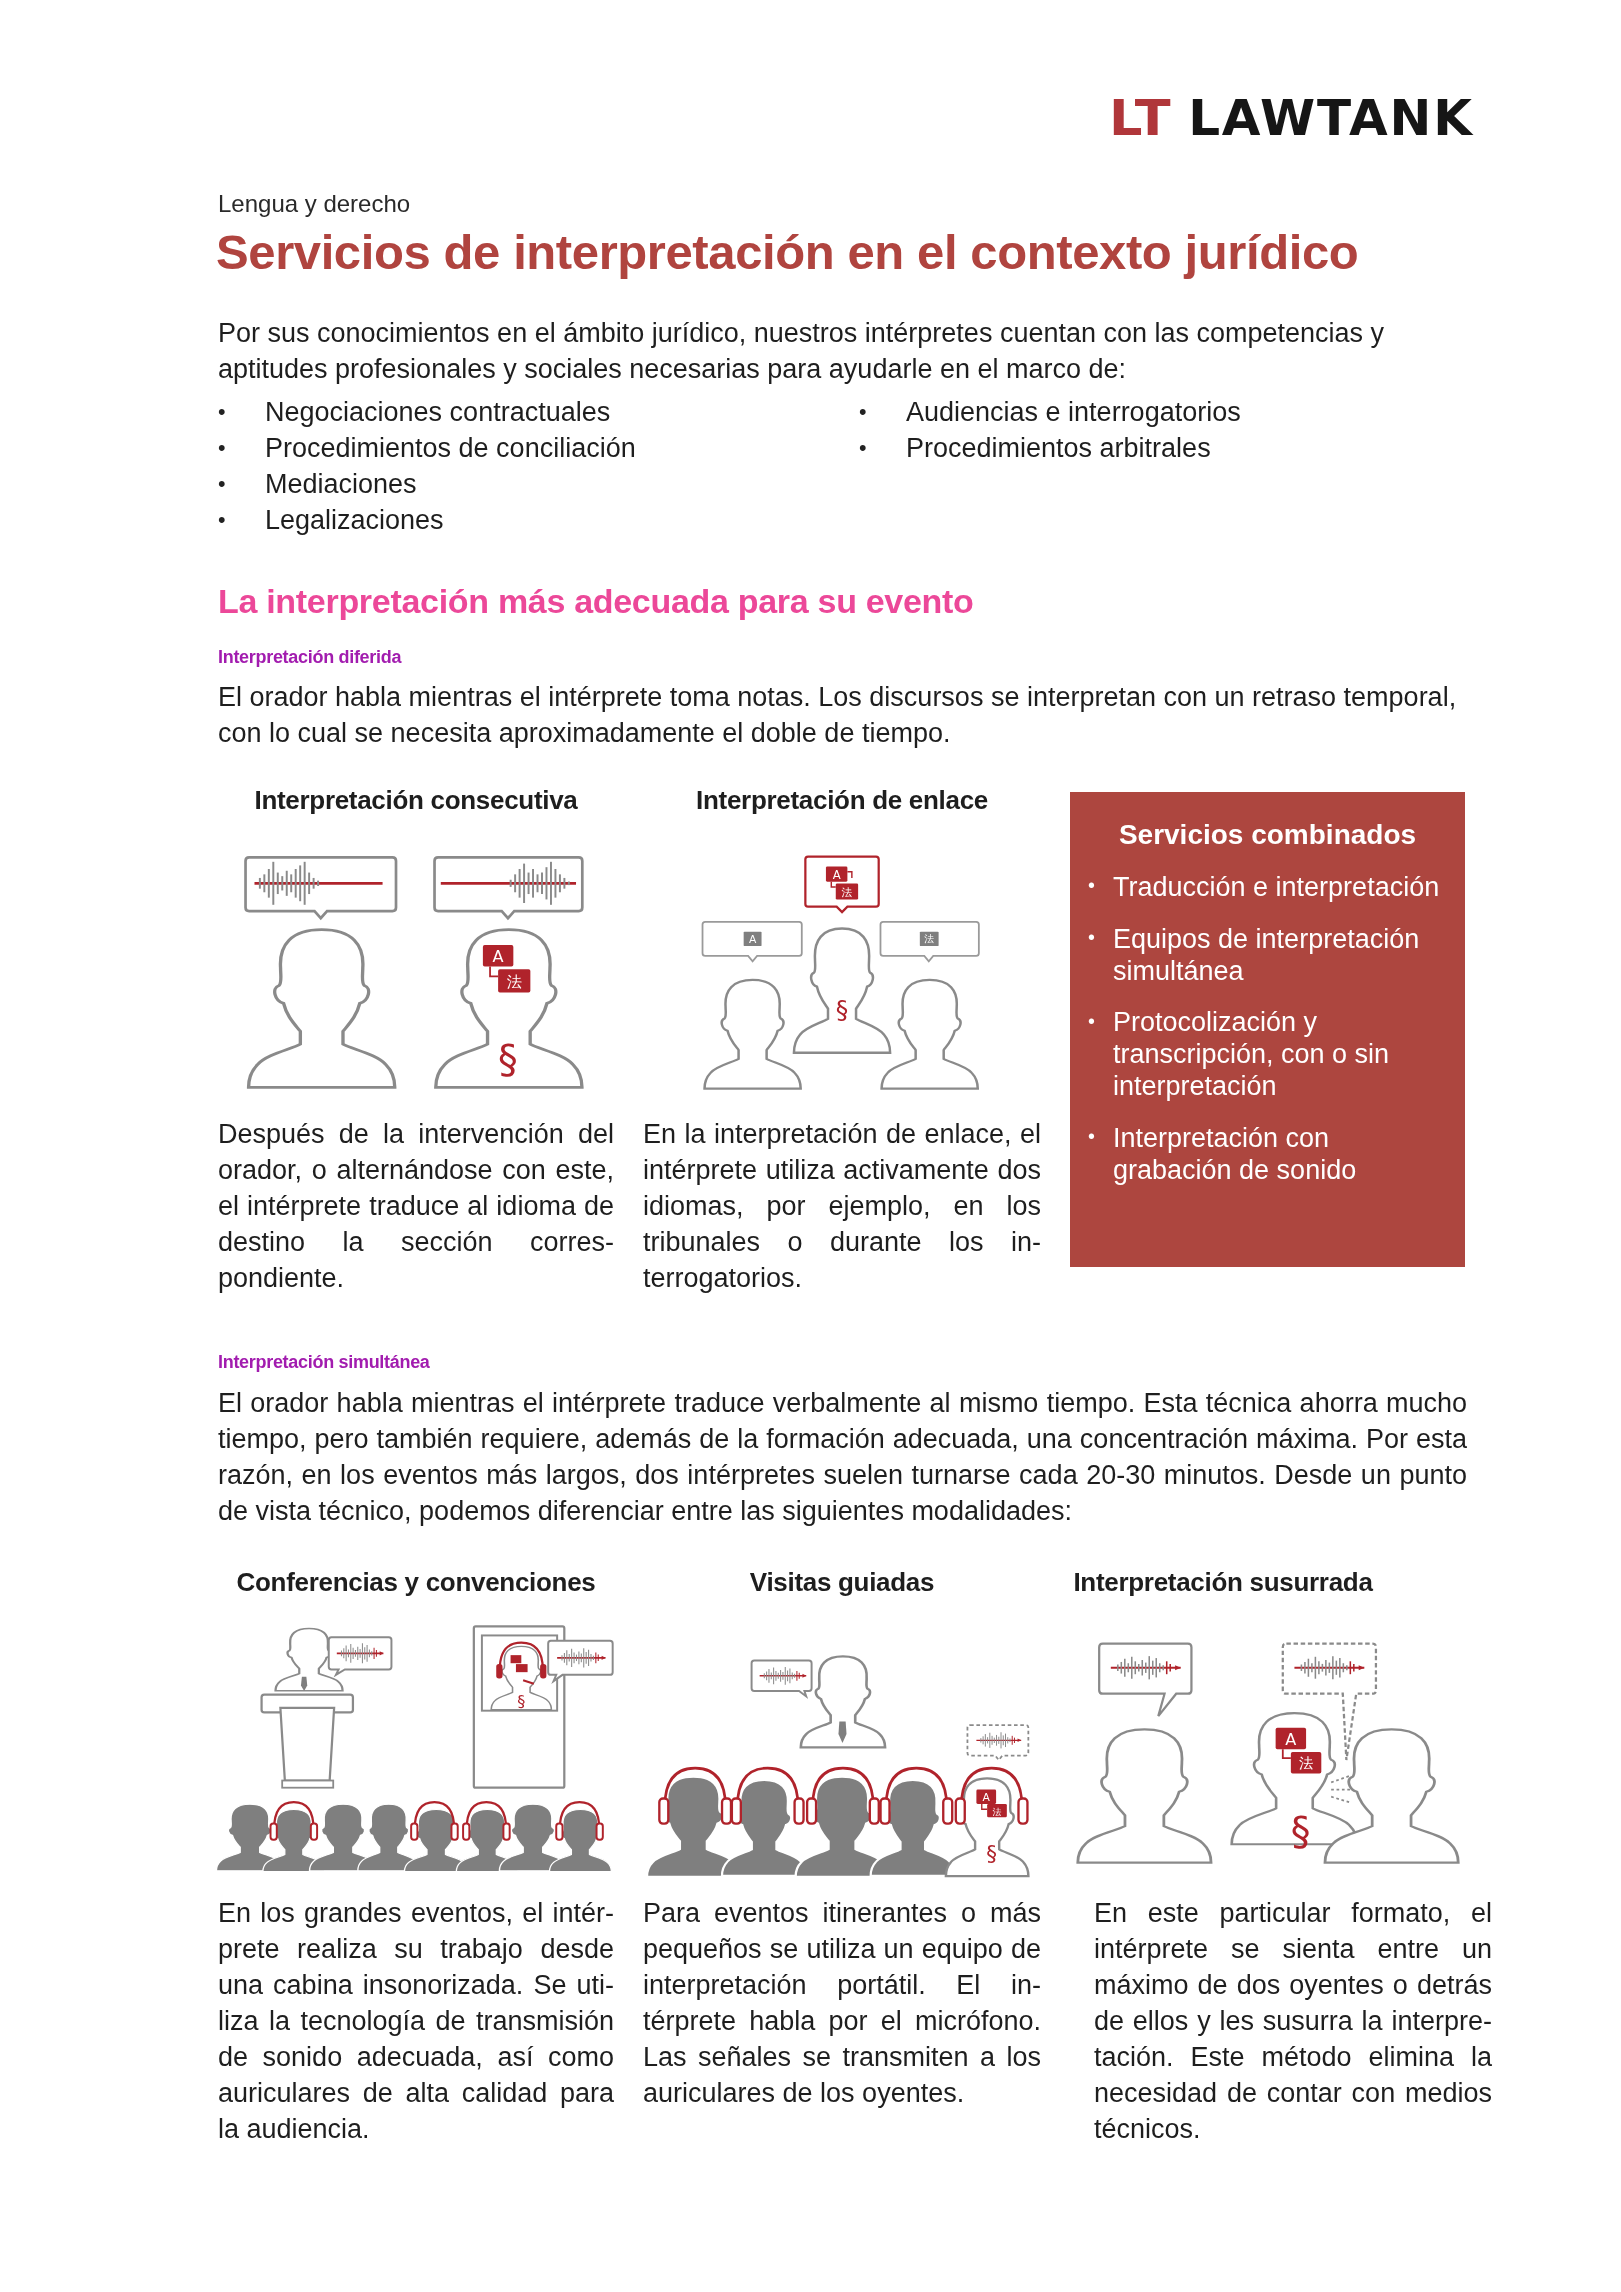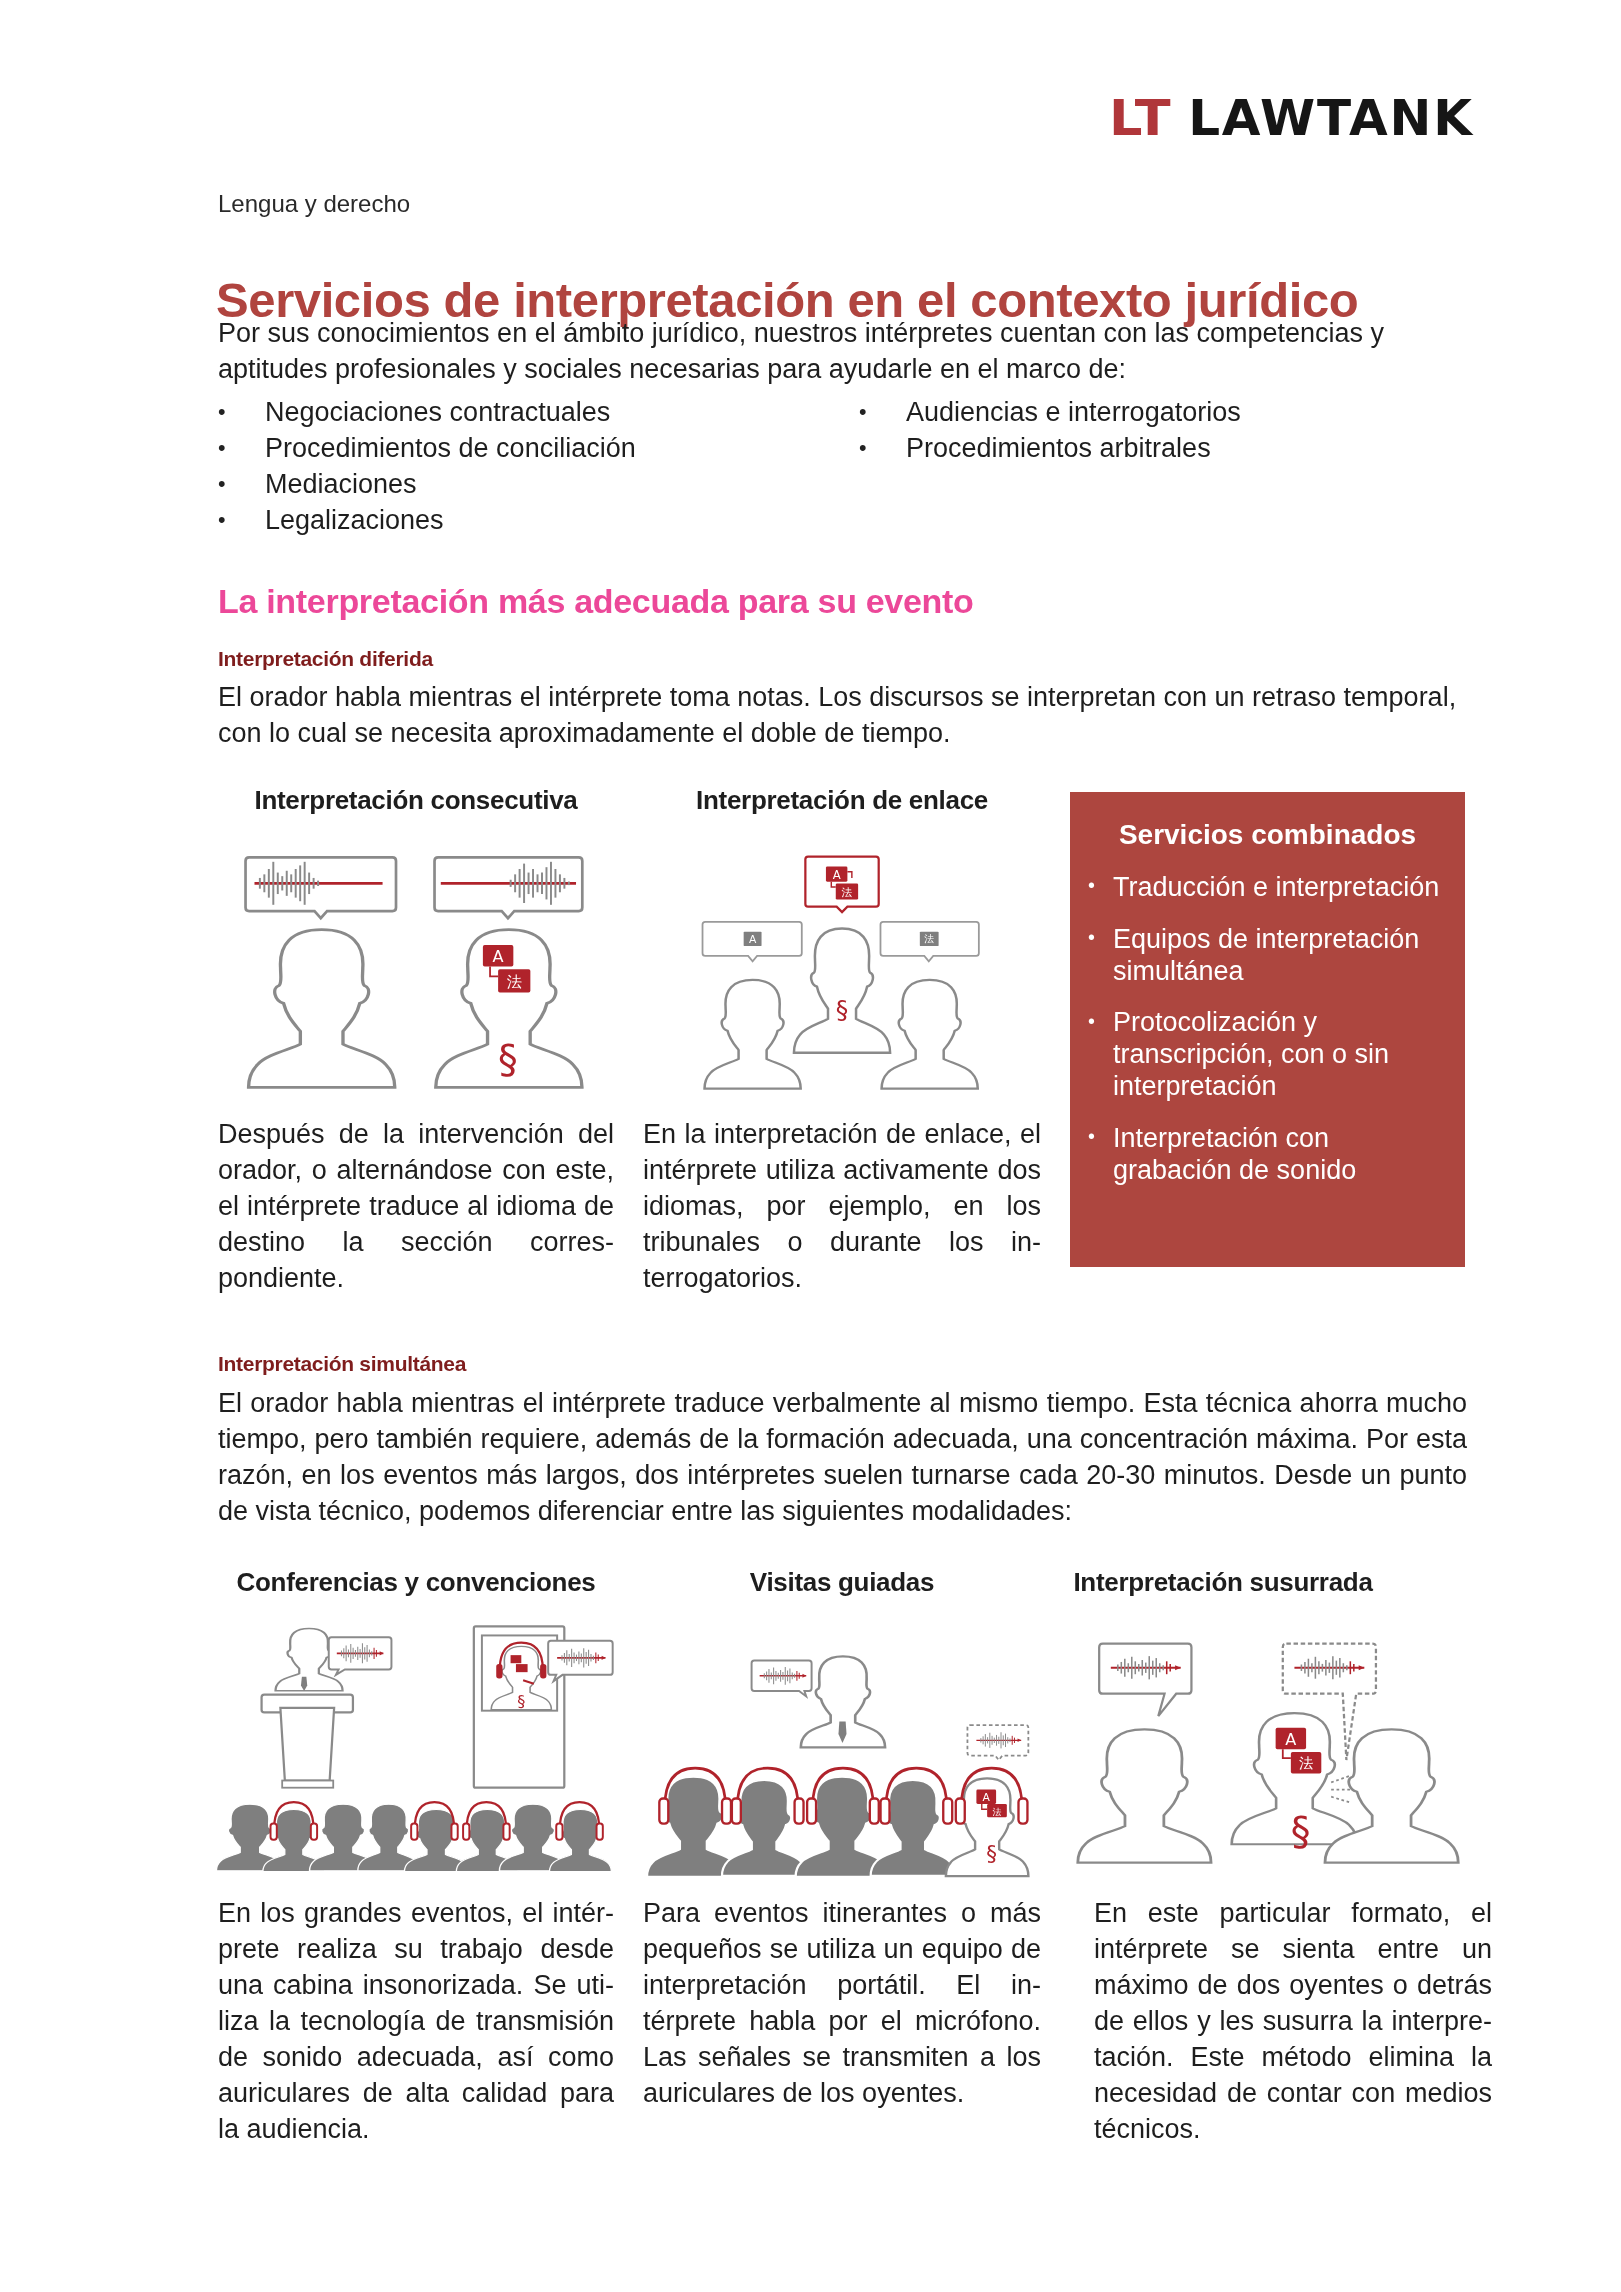--- a/index.html
+++ b/index.html
@@ -13,7 +13,7 @@
   .logo-name { font-family: "DejaVu Sans", sans-serif; font-weight: 900; font-size: 50px; color: #161616; letter-spacing: 1.8px; line-height: 50px; margin-left: 19.7px; }
 
   .kicker { left: 218px; top: 190px; font-size: 24px; color: #2a2a2a; }
-  .title { left: 216px; top: 224px; font-size: 49px; color: #b0443f; font-weight: bold; letter-spacing: -0.4px; white-space: nowrap; margin-top: 48px; }
+  .title { left: 216px; top: 224px; font-size: 49px; color: #b0443f; font-weight: bold; letter-spacing: -0.4px; white-space: nowrap; }
   .intro { left: 218px; top: 315px; width: 1249px; font-size: 27px; line-height: 36px; color: #1e1e1e; text-align: left; }
 
   .bullets { top: 394px; font-size: 27px; line-height: 36px; list-style: none; }

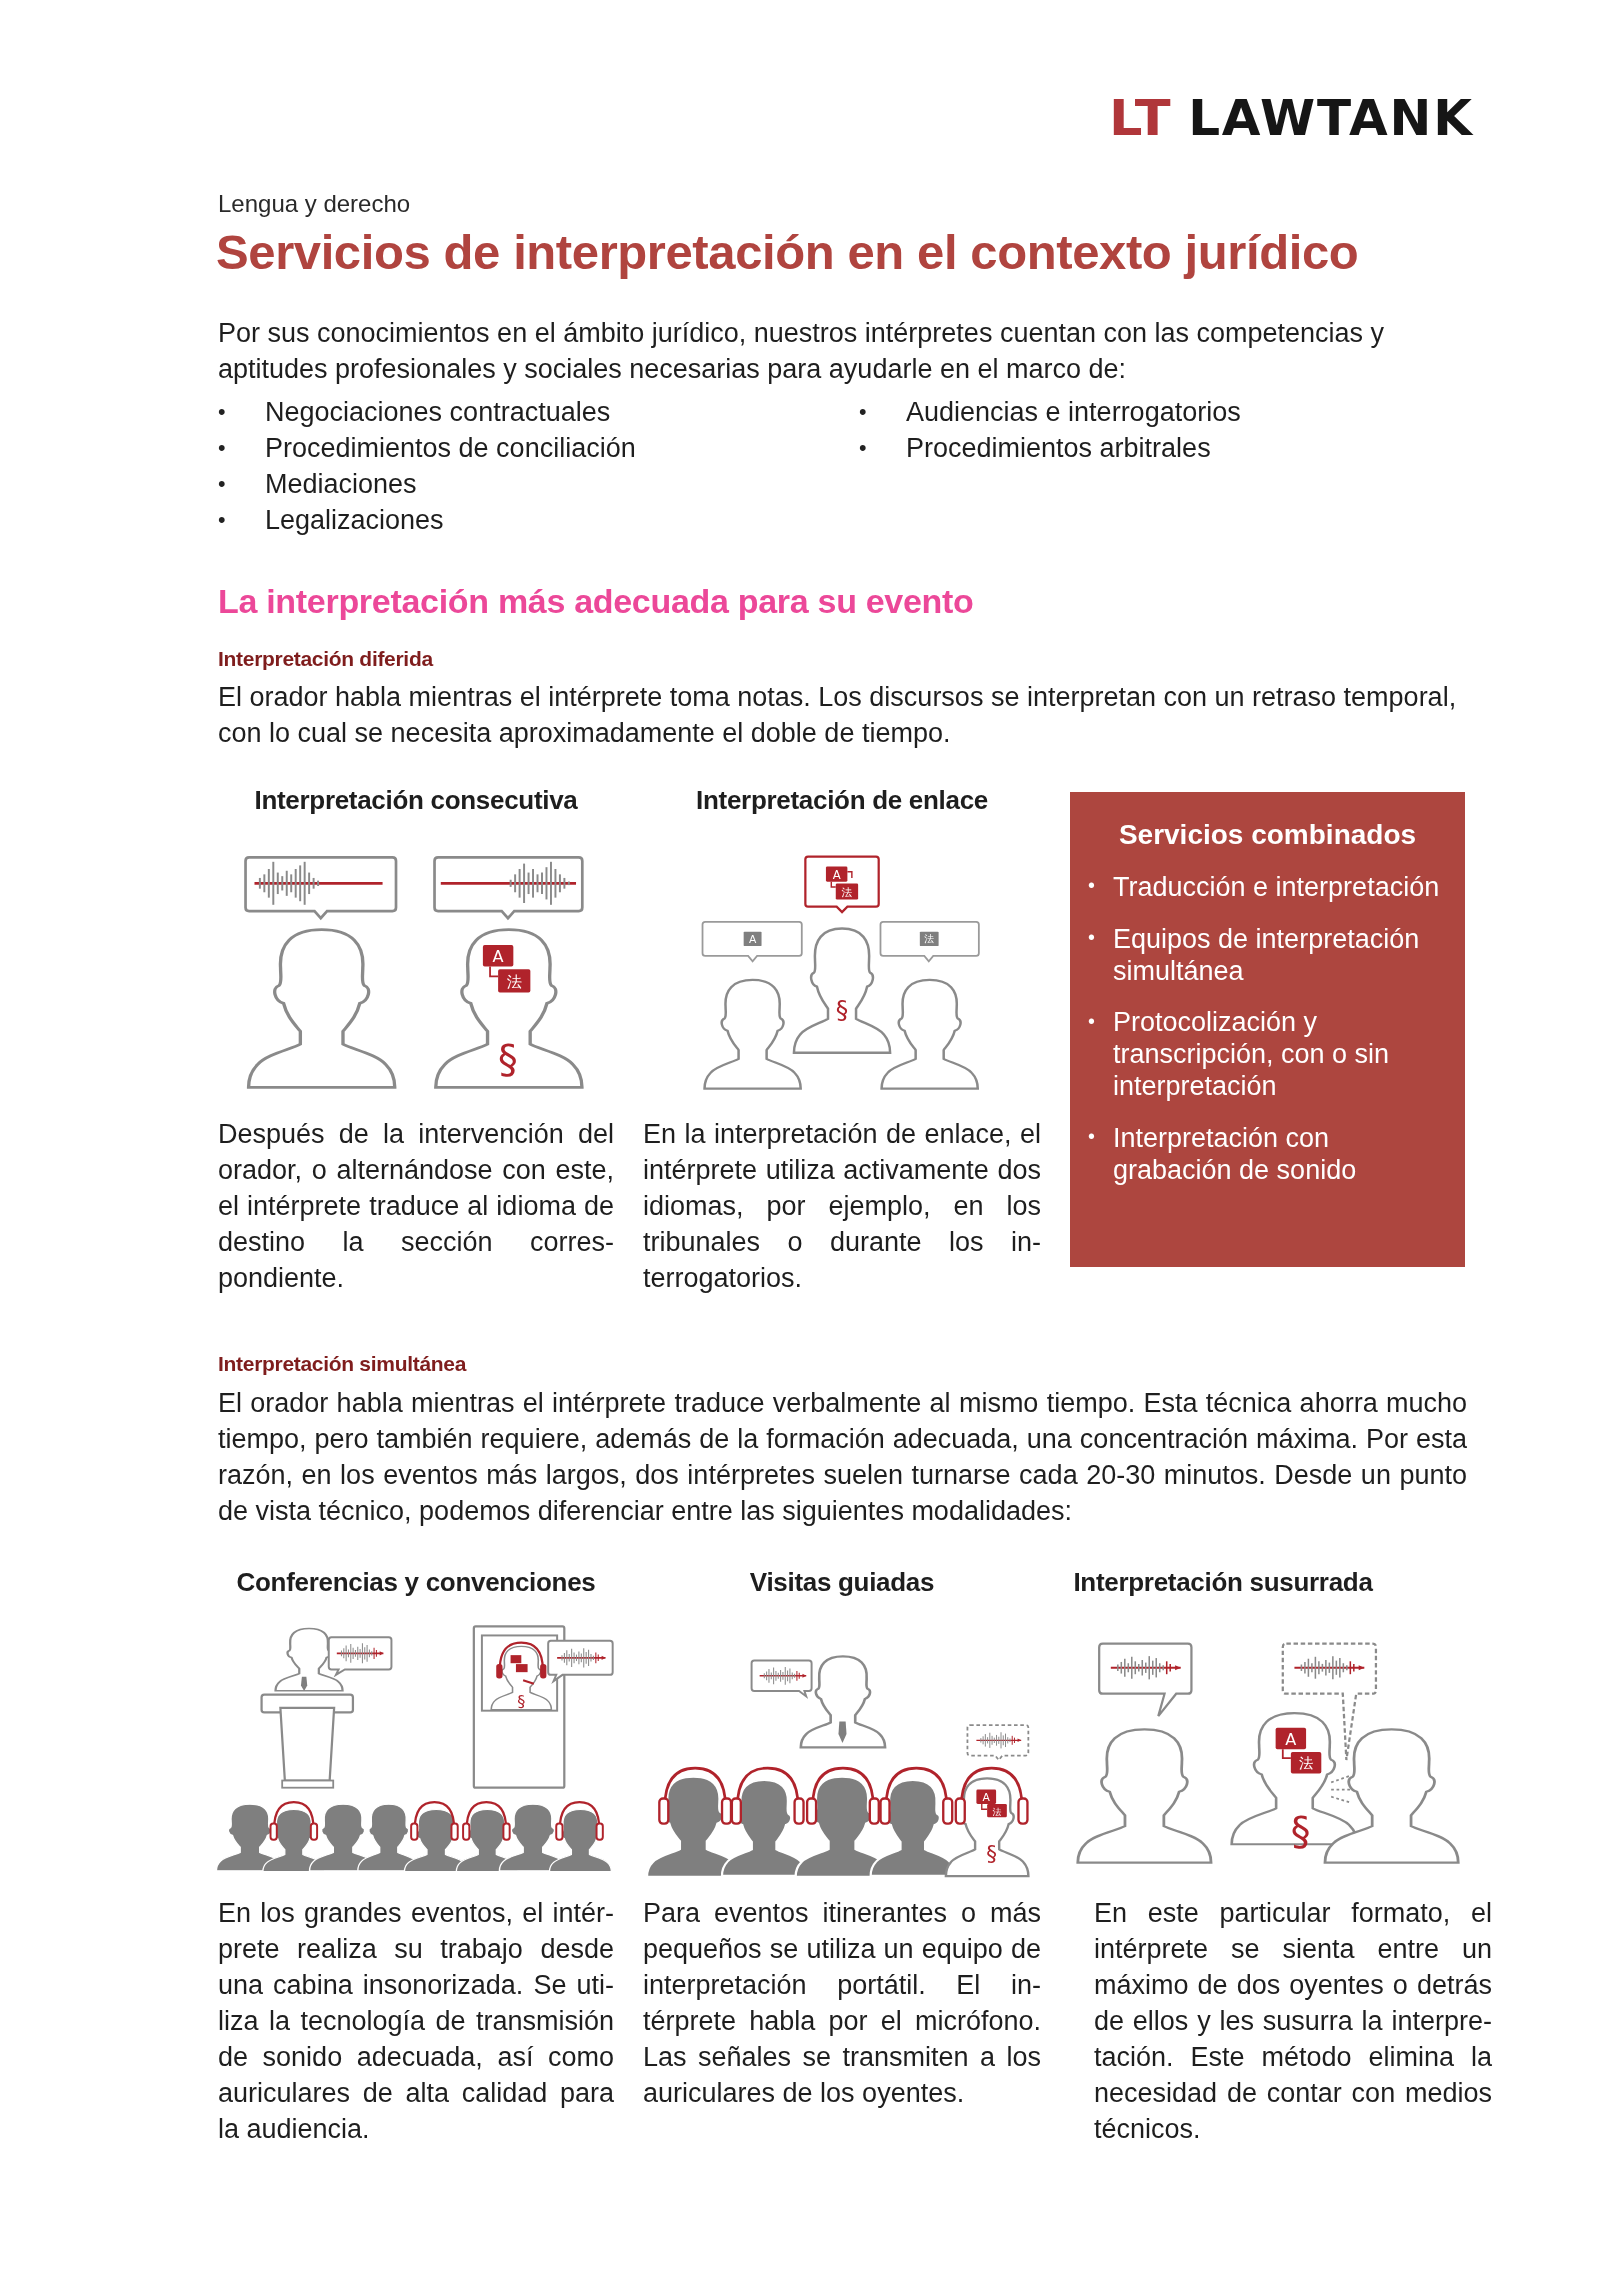--- a/index.html
+++ b/index.html
@@ -23,7 +23,7 @@
   .bullets.right { left: 859px; width: 573px; }
 
   .h2 { left: 218px; top: 582px; font-size: 34px; font-weight: bold; color: #ec4899; letter-spacing: -0.3px; }
-  .h3 { font-size: 21px; font-weight: bold; color: #7f1d1d; letter-spacing: -0.3px; }
+  .h3 { font-size: 18px; font-weight: bold; color: #a21caf; letter-spacing: -0.3px; }
   .para { font-size: 27px; line-height: 36px; color: #1e1e1e; }
 
   .colhead { font-size: 26px; font-weight: bold; color: #1e1e1e; text-align: center; white-space: nowrap; letter-spacing: -0.3px; }

